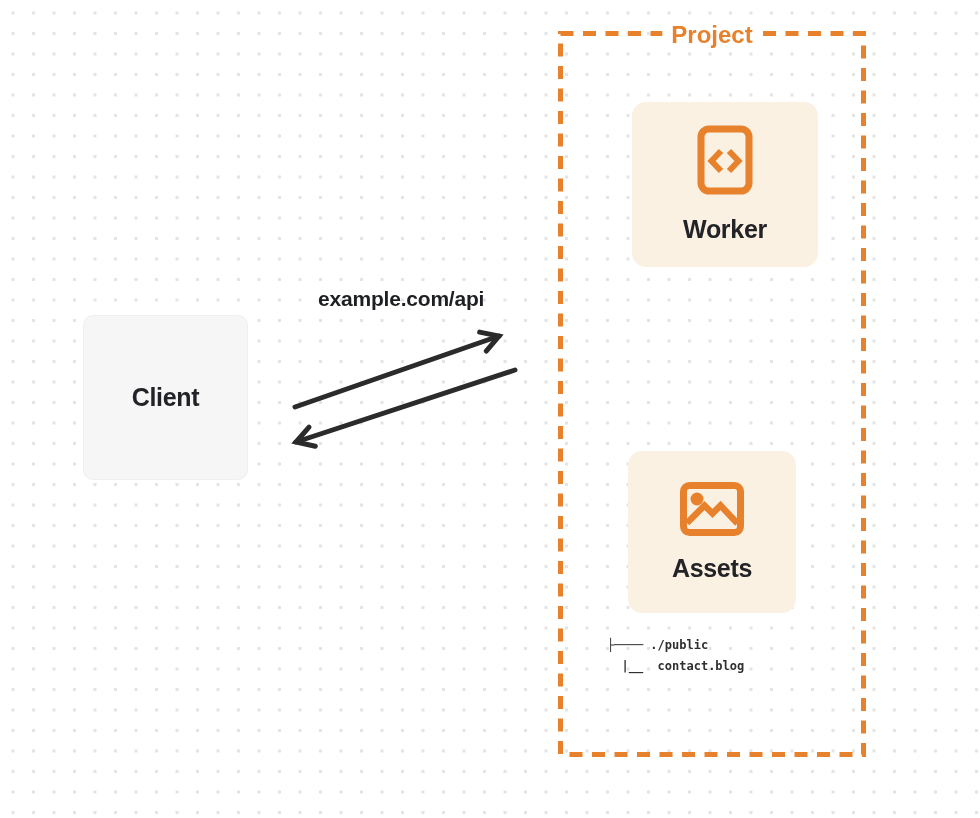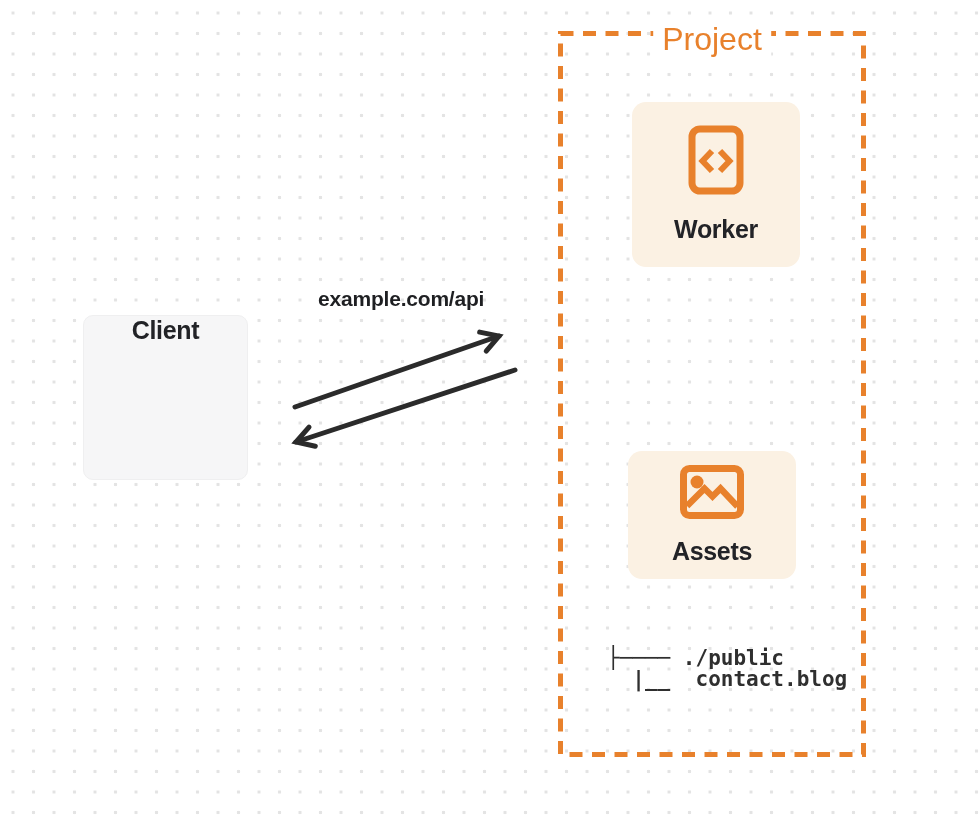--- a/index.html
+++ b/index.html
@@ -34,7 +34,7 @@
   .project-border rect{fill:none;stroke:#E8812C;stroke-width:5;}
   .project-label{
     position:absolute;left:712px;top:21px;transform:translateX(-50%);
-    font-size:32px;font-weight:normal;color:#E8812C;
+    font-size:24px;font-weight:bold;color:#E8812C;
     background:#ffffff;padding:0 9px;white-space:nowrap;z-index:2;
   }
 

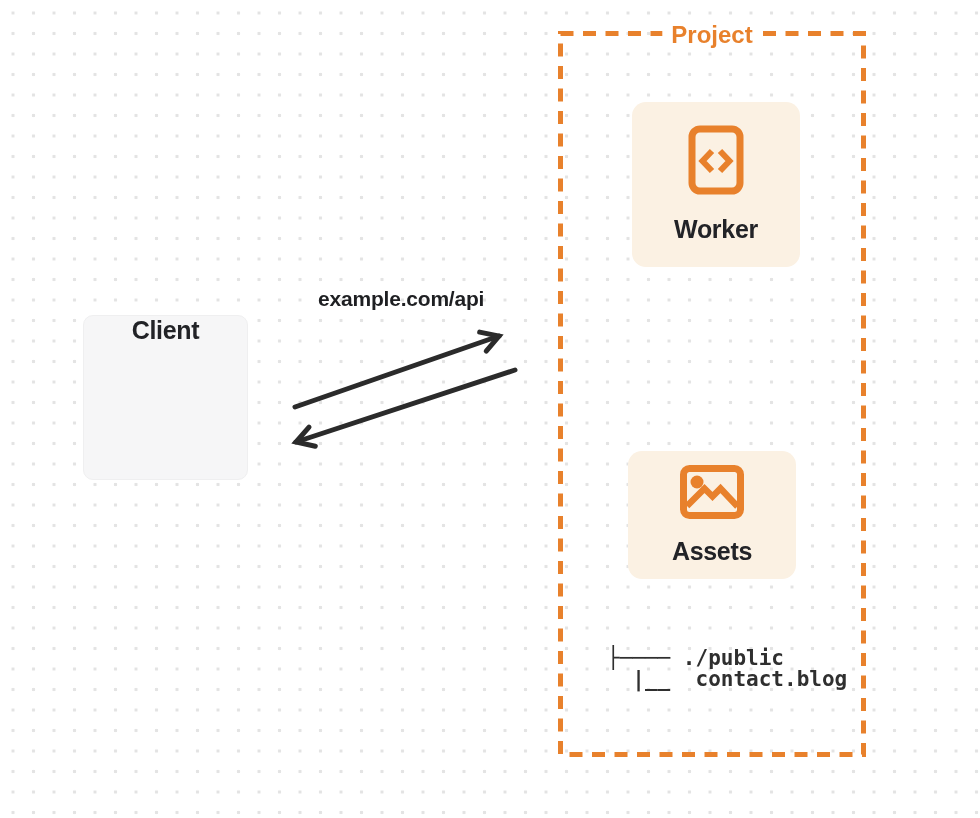--- a/index.html
+++ b/index.html
@@ -44,7 +44,7 @@
     display:flex;flex-direction:column;align-items:center;justify-content:center;
     box-sizing:border-box;
   }
-  .node-card.worker{left:632px;top:102px;width:168px;height:165px;gap:20px;}
+  .node-card.worker{left:632px;top:102px;width:186px;height:165px;gap:20px;}
   .node-card.assets{left:628px;top:451px;width:168px;height:128px;gap:18px;}
   .icon-svg{display:block;}
   .icon-svg .stroke{fill:none;stroke:#E8812C;}

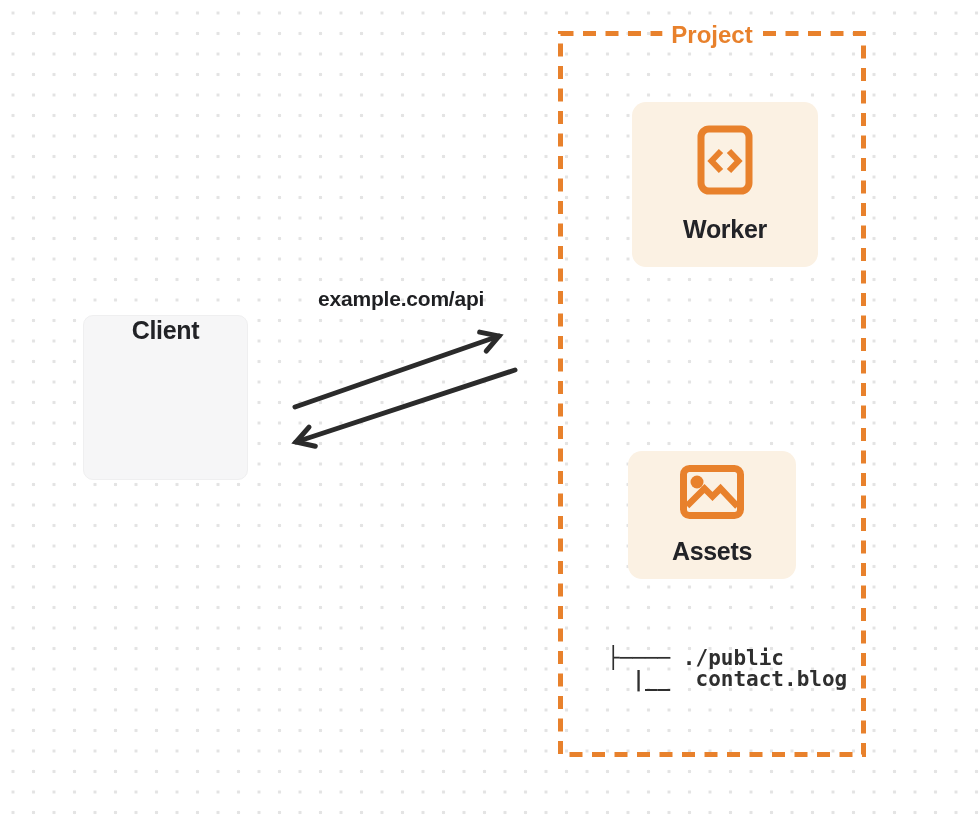--- a/index.html
+++ b/index.html
@@ -17,7 +17,7 @@
   .client-card{
     position:absolute;left:83px;top:315px;width:165px;height:165px;
     background:#F6F6F7;border:1px solid #EFEFF0;border-radius:10px;
-    display:flex;justify-content:center;box-sizing:border-box;
+    display:flex;align-items:center;justify-content:center;box-sizing:border-box;
   }
   .node-label{
     font-size:25px;font-weight:bold;color:#222327;letter-spacing:-0.3px;

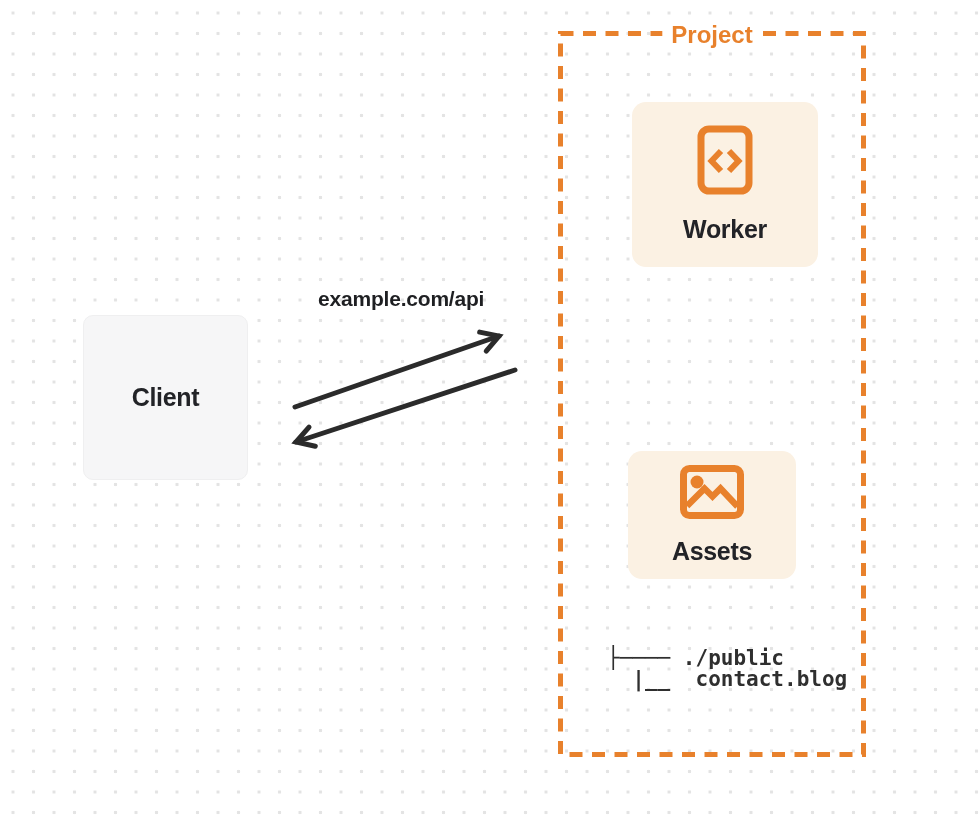--- a/index.html
+++ b/index.html
@@ -45,7 +45,7 @@
     box-sizing:border-box;
   }
   .node-card.worker{left:632px;top:102px;width:186px;height:165px;gap:20px;}
-  .node-card.assets{left:628px;top:451px;width:168px;height:128px;gap:18px;}
+  .node-card.assets{left:628px;top:451px;width:168px;height:162px;gap:18px;}
   .icon-svg{display:block;}
   .icon-svg .stroke{fill:none;stroke:#E8812C;}
   .icon-svg .fill{fill:#E8812C;stroke:none;}

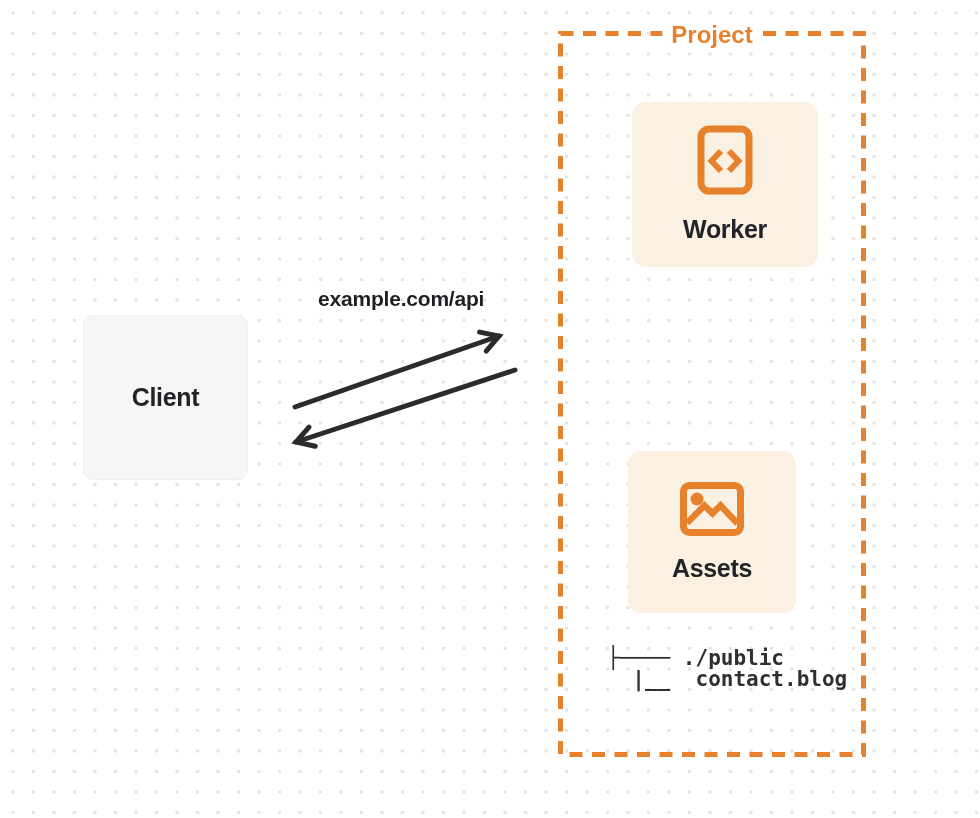--- a/index.html
+++ b/index.html
@@ -52,9 +52,9 @@
 
   
   .file-tree{
-    position:absolute;left:607px;top:648px;
+    position:absolute;left:607px;top:635px;
     font-family:"DejaVu Sans Mono",monospace;
-    font-size:21px;font-weight:600;line-height:21px;color:#2F2F2F;
+    font-size:12px;font-weight:600;line-height:21px;color:#2F2F2F;
   }
   .file-tree div{white-space:pre;}
 </style>

